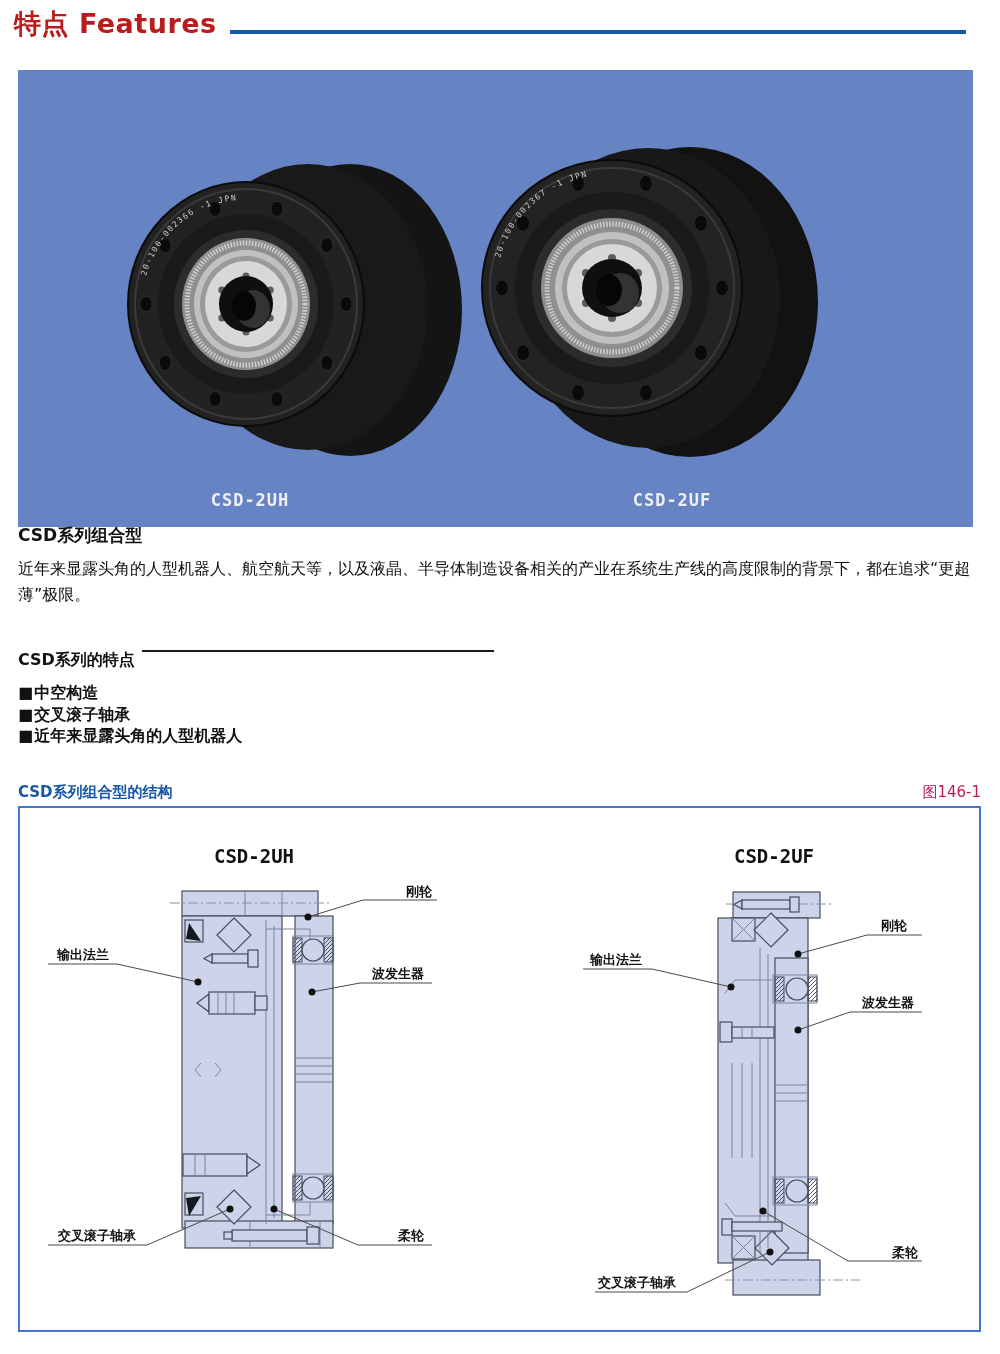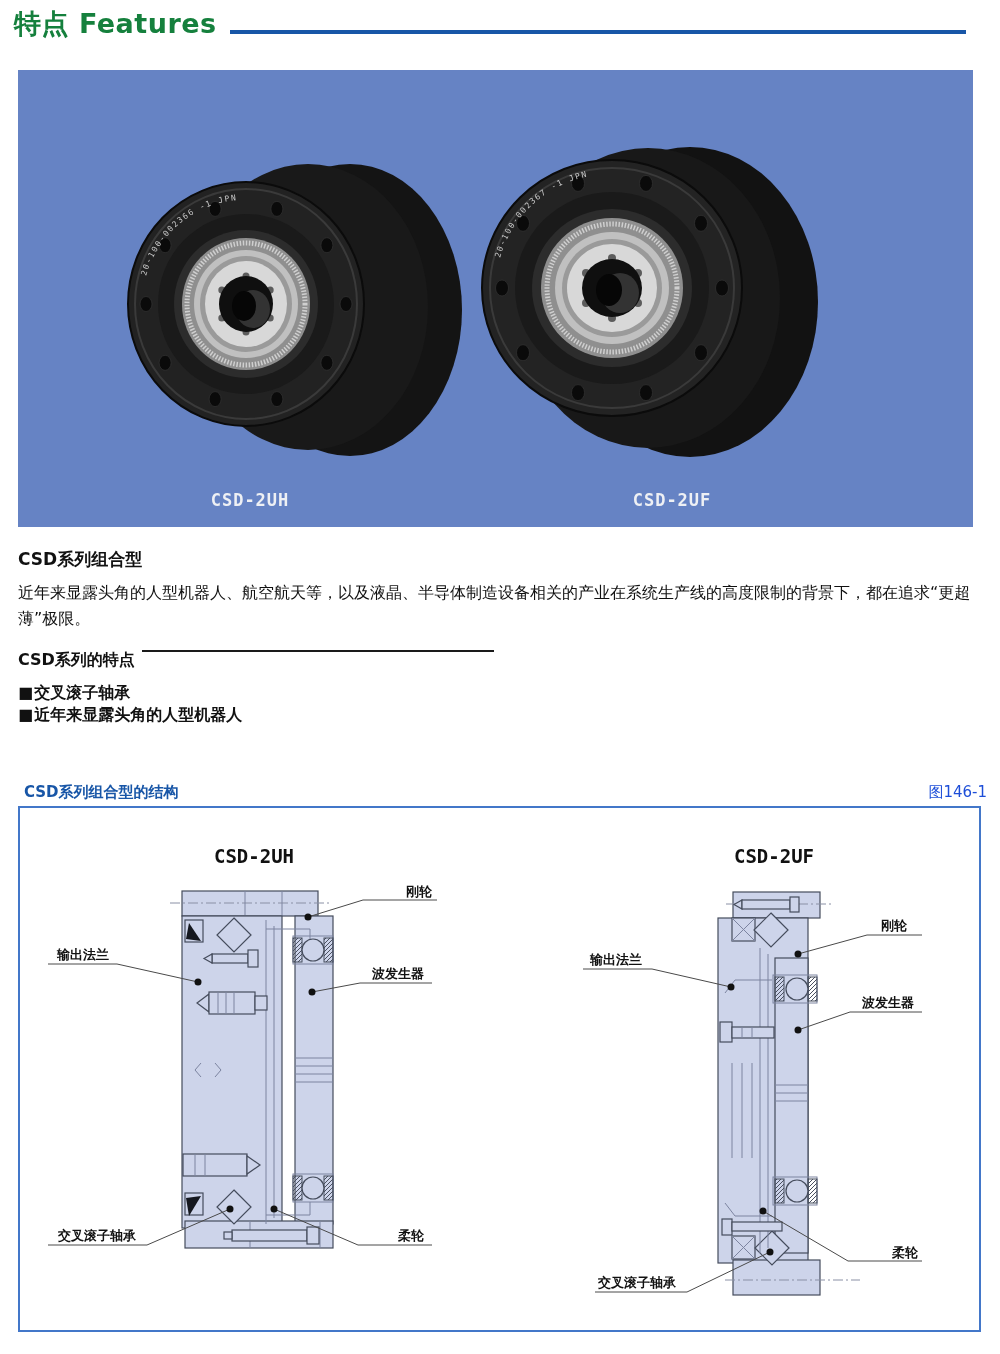--- a/index.html
+++ b/index.html
@@ -10,7 +10,7 @@
   
   .hdr-title{
     position:absolute;left:14px;top:6px;font-size:27px;font-weight:bold;
-    color:#15803d;letter-spacing:.5px;
+    color:#b91c1c;letter-spacing:.5px;
   }
   .hdr-rule{position:absolute;left:230px;top:30px;width:736px;height:4px;background:#1856a7;}
   

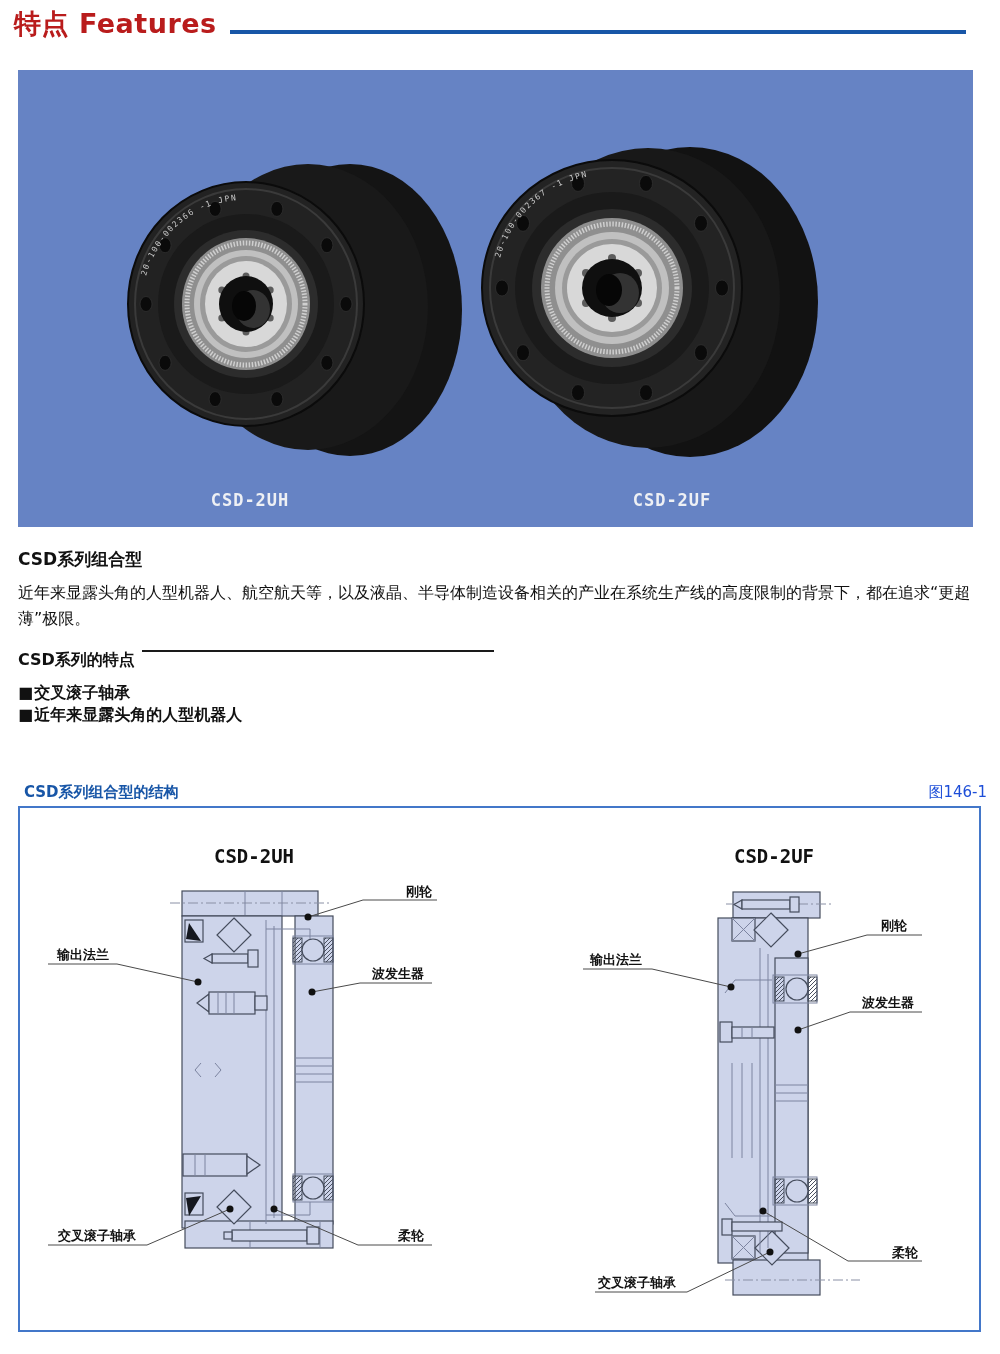--- a/index.html
+++ b/index.html
@@ -22,7 +22,7 @@
   }
   .cap-l{left:132px;} .cap-r{left:554px;}
   
-  .intro{position:absolute;left:18px;top:548px;width:957px;}
+  .intro{position:absolute;left:18px;top:524px;width:957px;}
   .intro h2{margin:0 0 9px 0;font-size:17px;font-weight:bold;}
   .intro p{margin:0;font-size:16px;line-height:26px;}
   

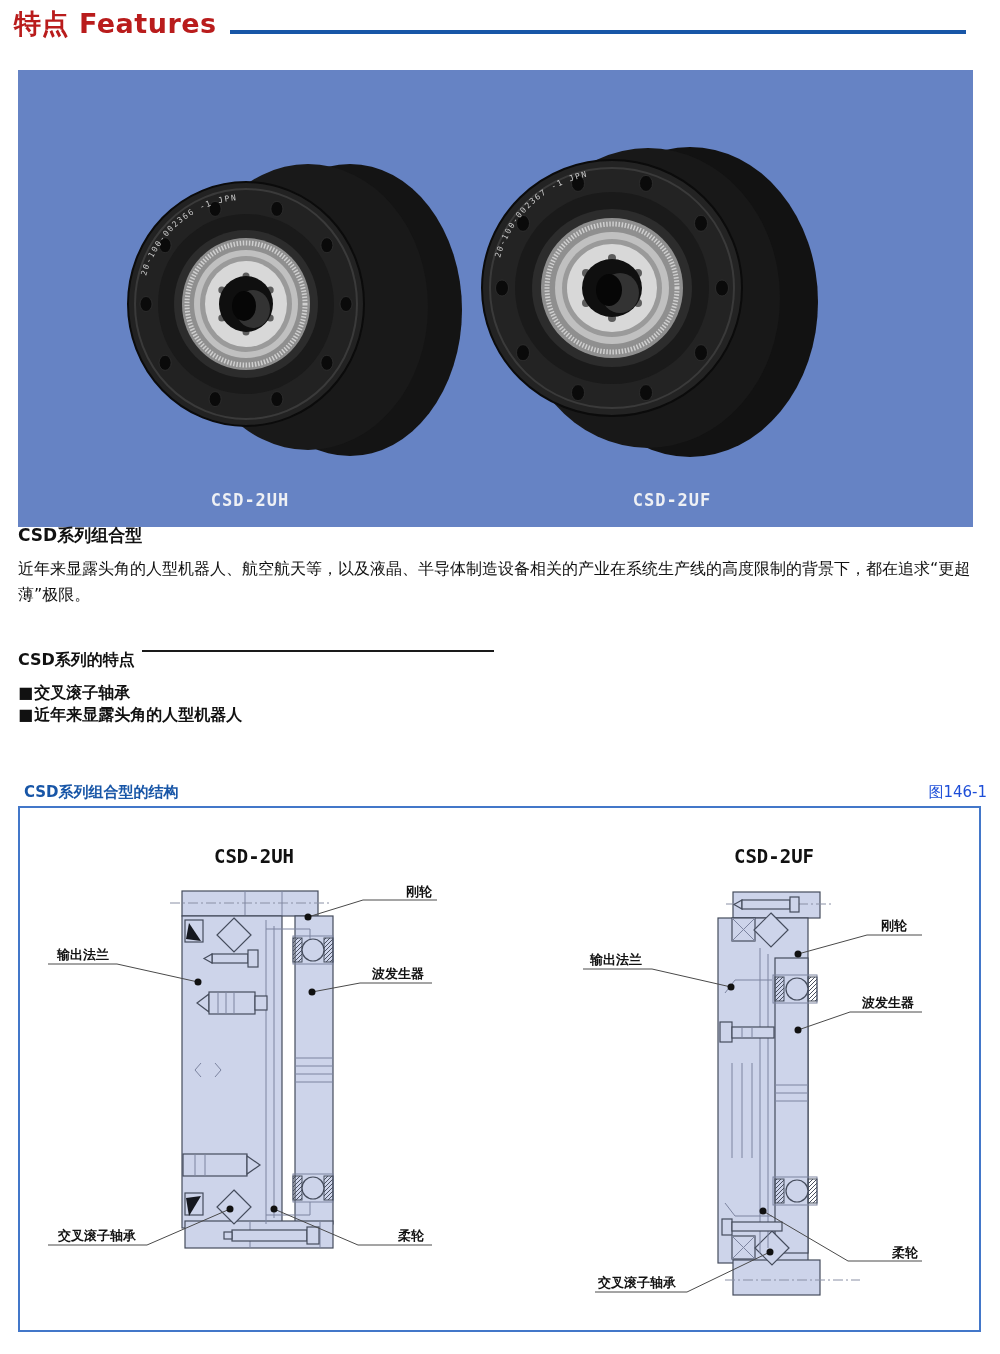--- a/index.html
+++ b/index.html
@@ -158,6 +158,7 @@
       <span class="rule"></span>
     </div>
     <div class="feat-list">
+      <div class="feat-item"><span class="sq">■</span><span>中空构造</span></div>
       <div class="feat-item"><span class="sq">■</span><span>交叉滚子轴承</span></div>
       <div class="feat-item"><span class="sq">■</span><span>近年来显露头角的人型机器人</span></div>
     </div>

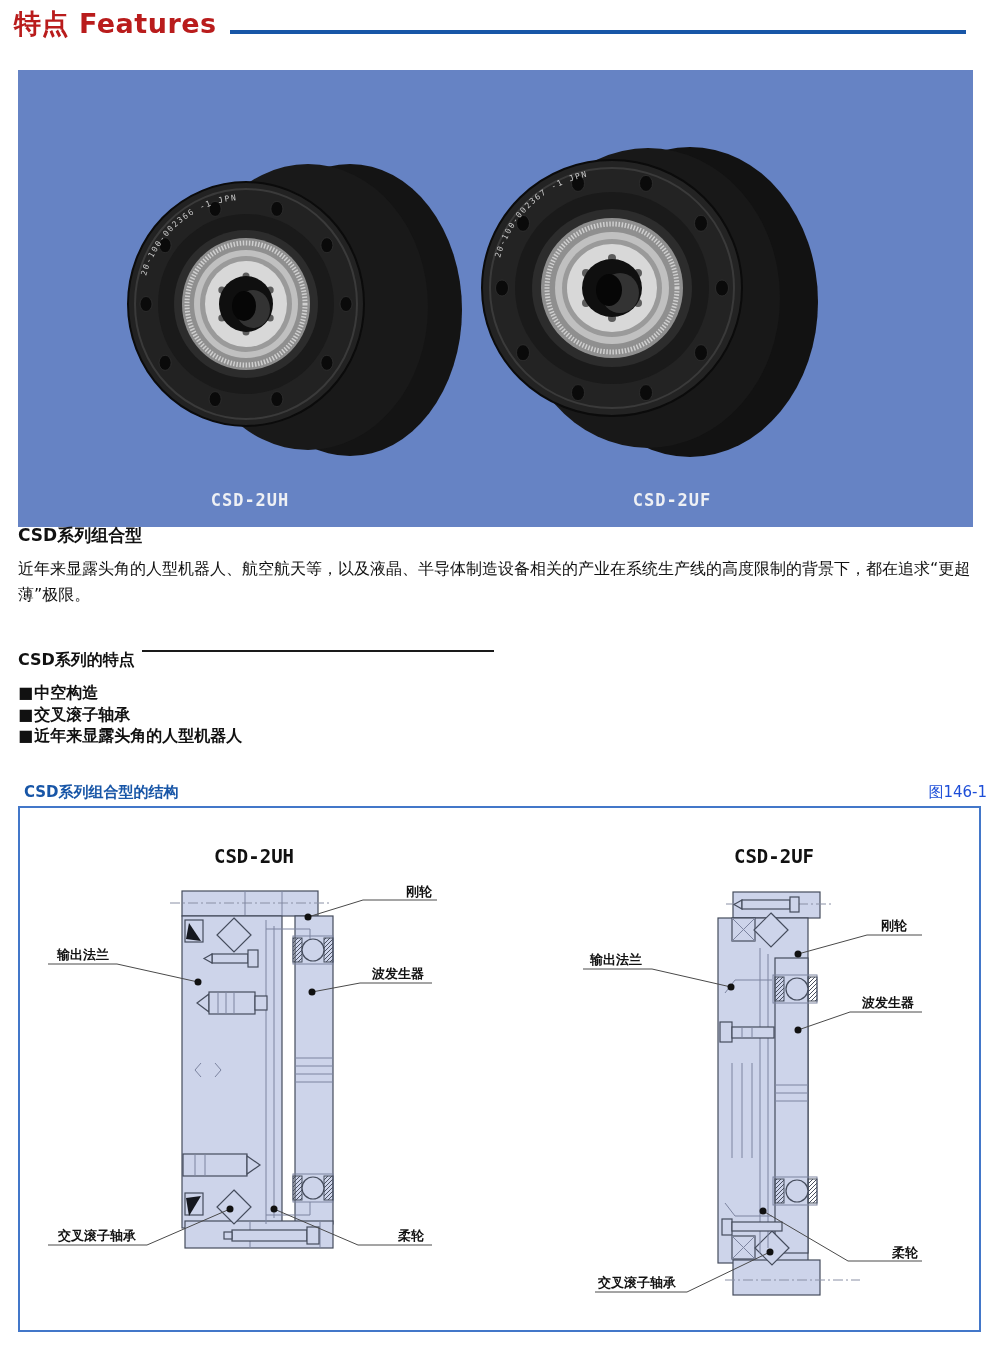--- a/index.html
+++ b/index.html
@@ -35,7 +35,7 @@
   .feat-item .sq{margin-right:1px;}
   
   .struct-row{
-    position:absolute;left:24px;top:783px;width:963px;
+    position:absolute;left:18px;top:783px;width:963px;
     display:flex;justify-content:space-between;align-items:center;
   }
   .struct-row .sh{color:#1856a7;font-size:15px;font-weight:bold;}

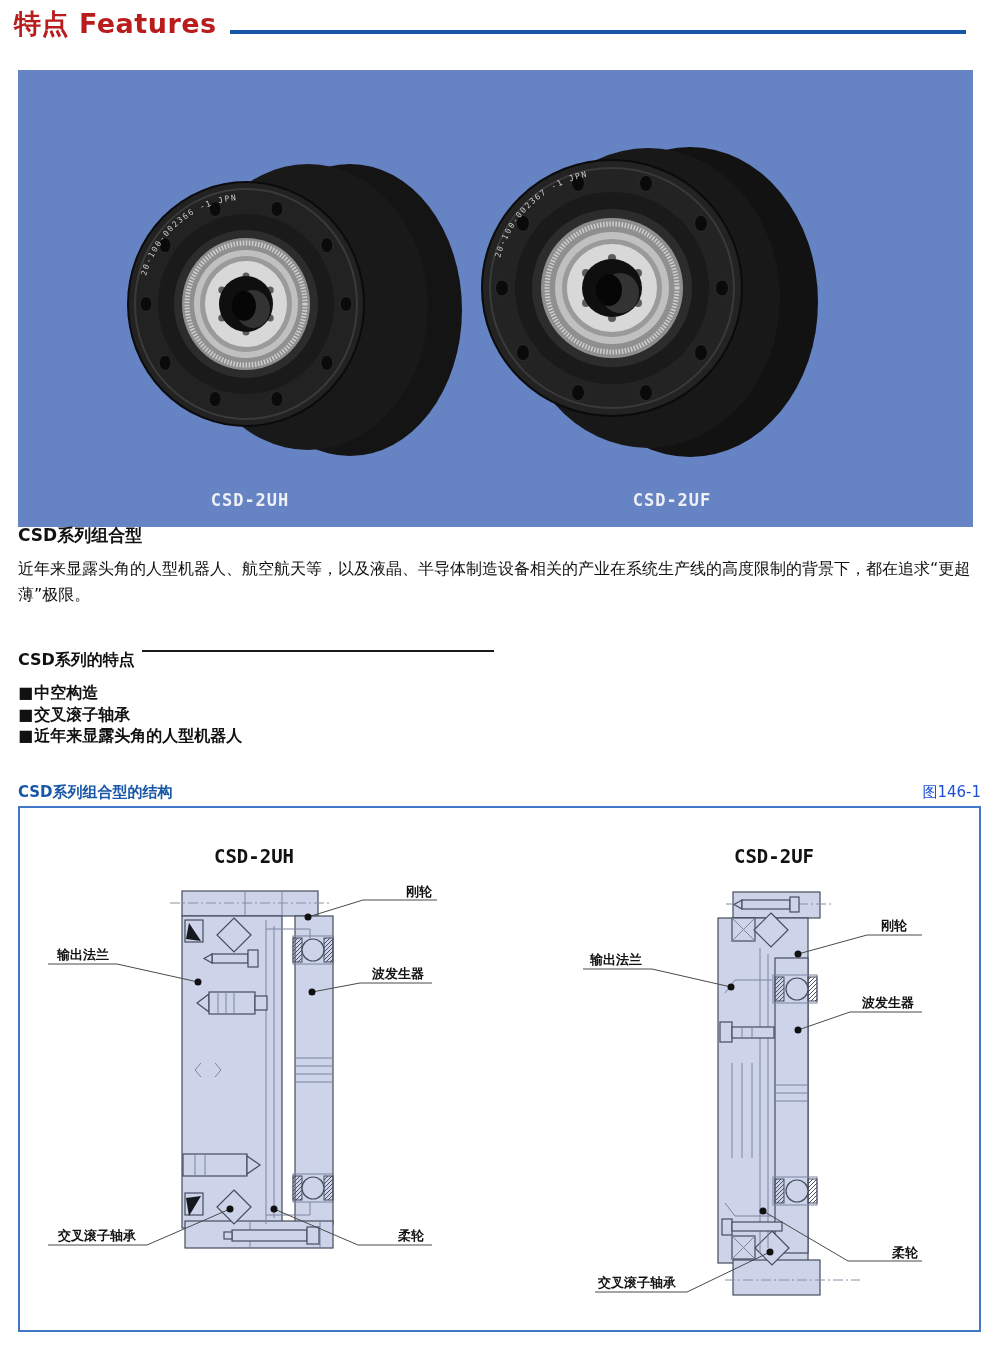--- a/index.html
+++ b/index.html
@@ -39,7 +39,7 @@
     display:flex;justify-content:space-between;align-items:center;
   }
   .struct-row .sh{color:#1856a7;font-size:15px;font-weight:bold;}
-  .struct-row .fig{color:#1d4ed8;font-size:15px;}
+  .struct-row .fig{color:#be185d;font-size:15px;}
   .diagram-box{
     position:absolute;left:18px;top:806px;width:959px;height:522px;
     border:2px solid #4377c9;background:#ffffff;

